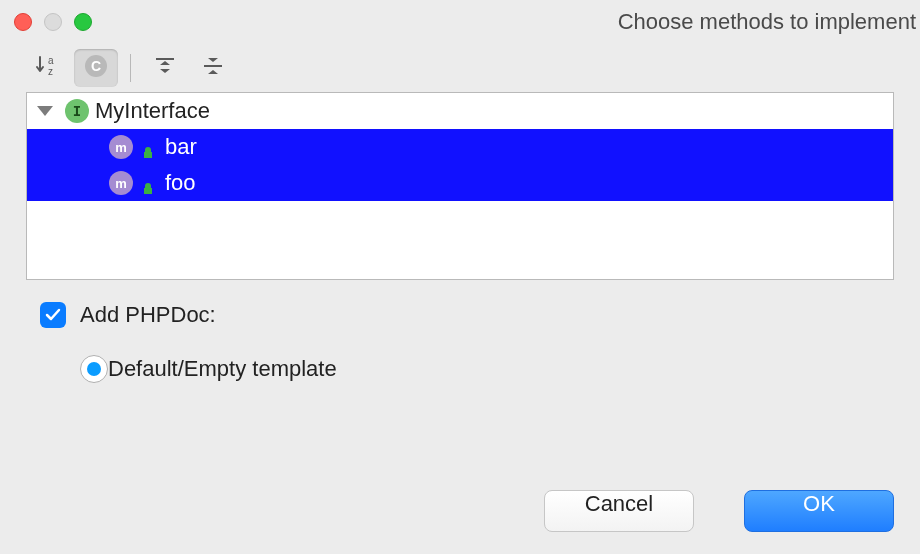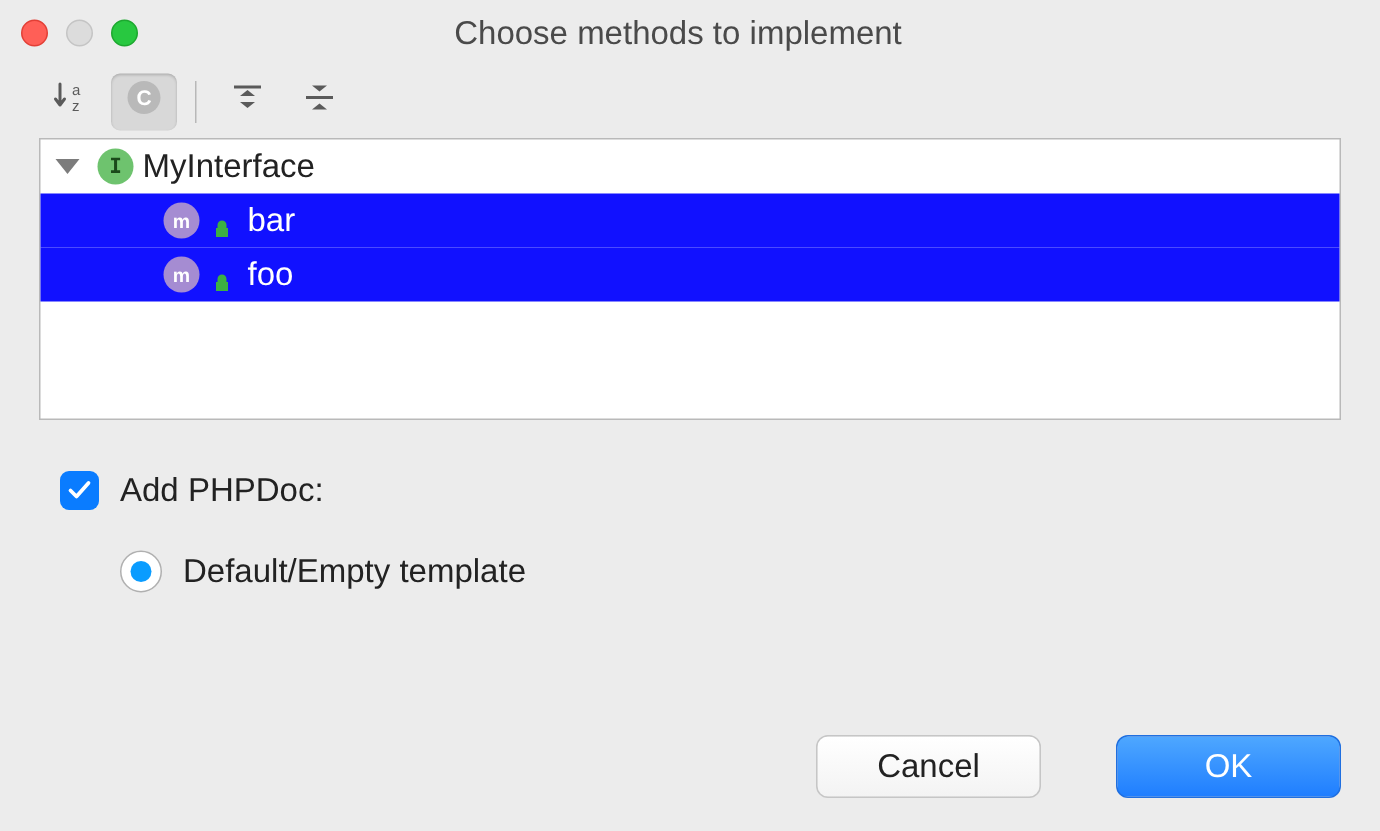--- a/index.html
+++ b/index.html
@@ -26,8 +26,8 @@
   .tl.zoom    { background: #28c840; border-color:#1da82f; }
   .title-text {
     position: absolute;
-    left: 0; right: 16px;
-    text-align: center;
+    left: 0; right: 4px;
+    text-align: right;
     font-size: 22px;
     color: #4a4a4a;
   }

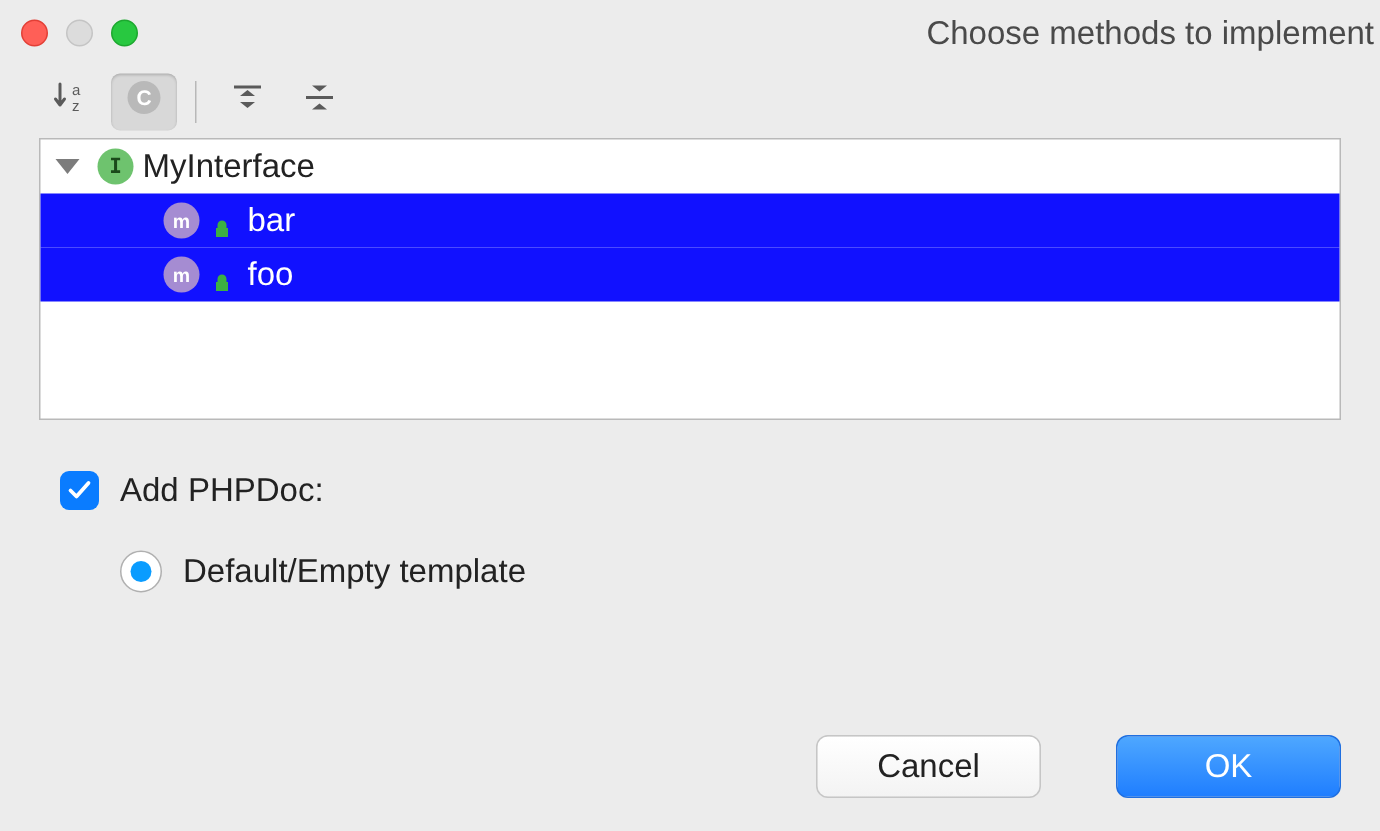--- a/index.html
+++ b/index.html
@@ -90,7 +90,7 @@
   }
   .lock-icon.green svg path { fill: #3cb043; }
 
-  .options { padding: 34px 40px 0 40px; text-align: right; }
+  .options { padding: 22px 40px 0 40px; text-align: right; }
   .chk-row { display: flex; align-items: center; gap: 14px; margin-bottom: 14px; }
   .checkbox {
     width: 26px; height: 26px; border-radius: 6px;

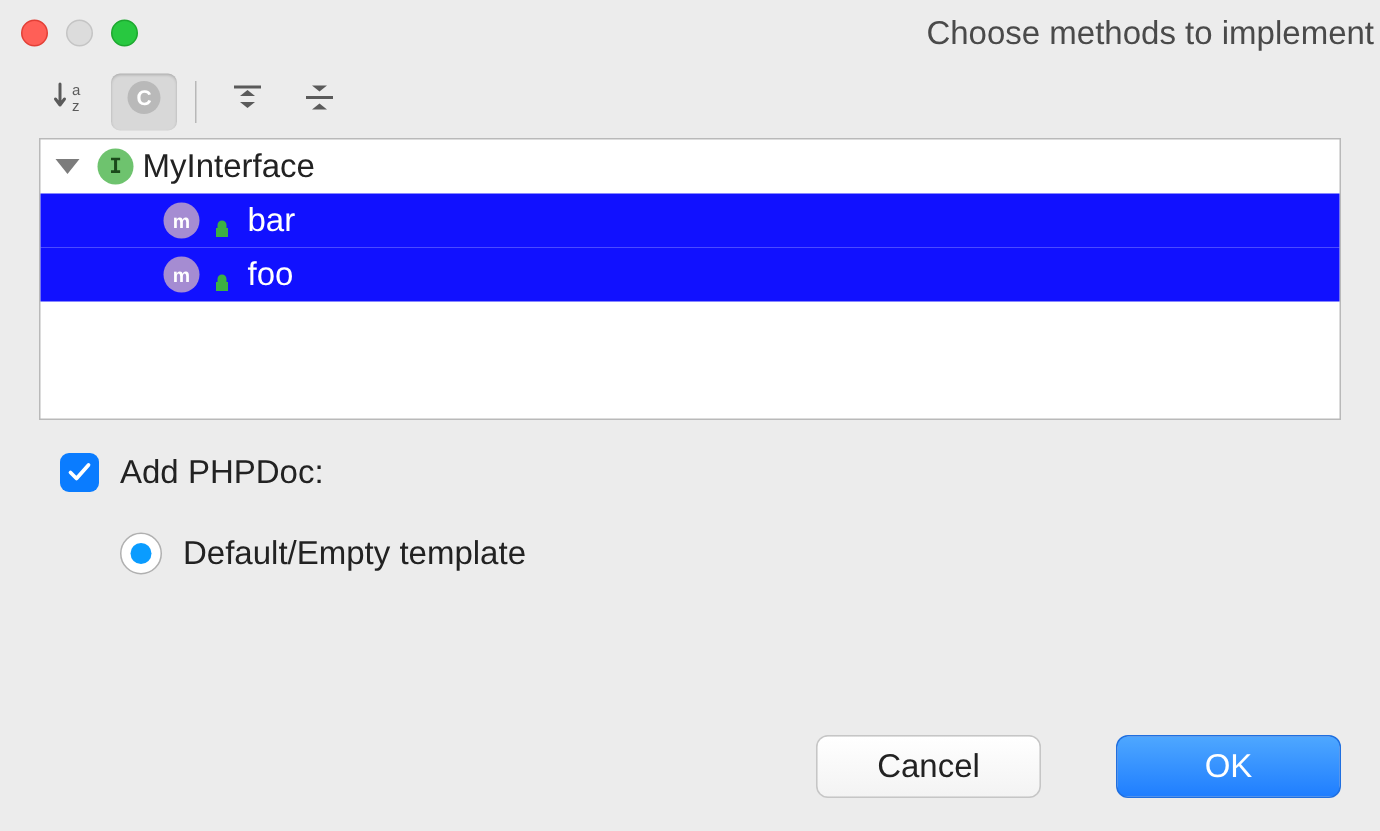--- a/index.html
+++ b/index.html
@@ -99,7 +99,7 @@
   }
   .checkbox svg { width: 18px; height: 18px; }
   .radio-group { padding-left: 40px; }
-  .radio-row { display: flex; align-items: center; gap: 14px; height: 54px; font-size: 22px; }
+  .radio-row { display: flex; align-items: center; height: 54px; font-size: 22px; }
   .radio {
     width: 28px; height: 28px; border-radius: 50%;
     border: 1.5px solid #b0b0b0; background: #fff;

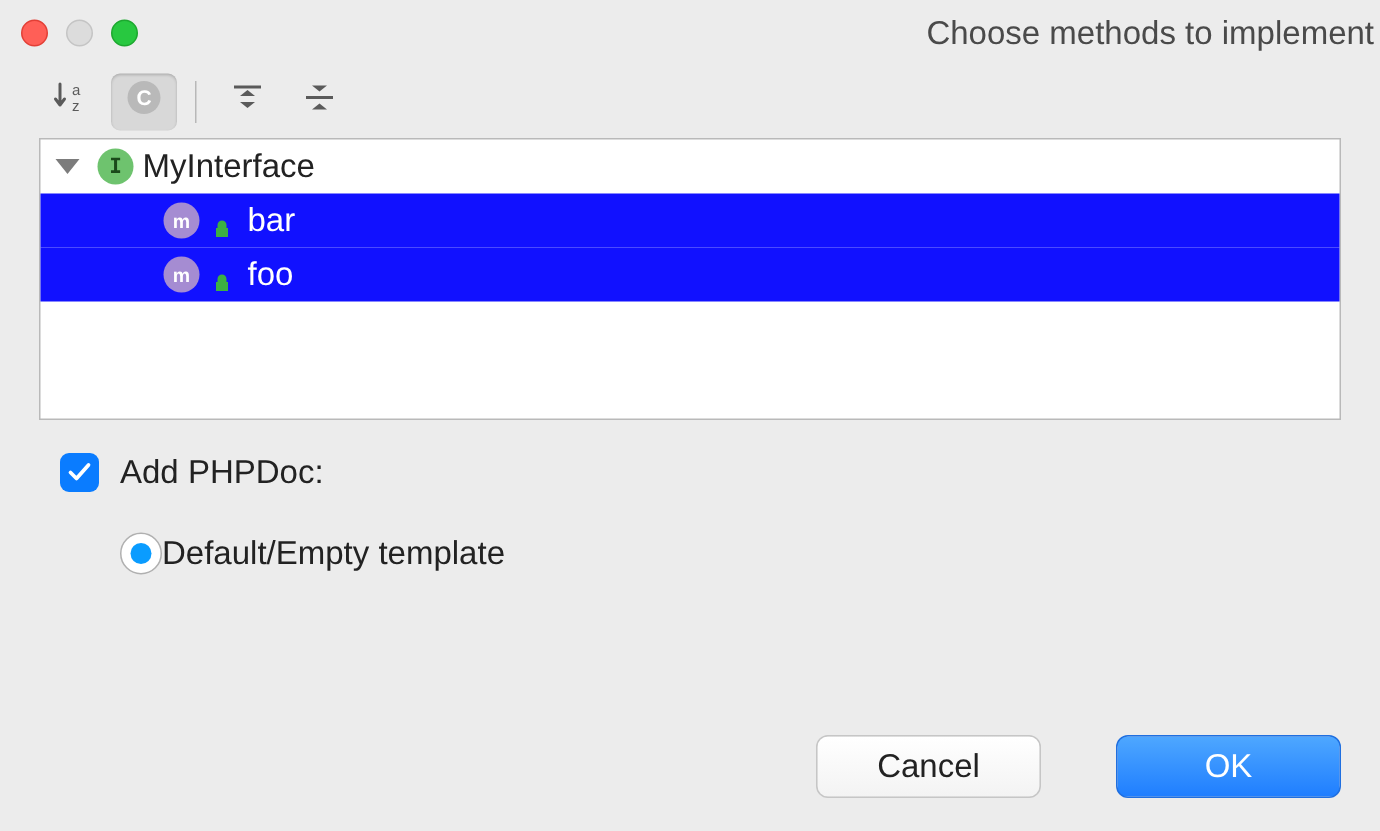--- a/index.html
+++ b/index.html
@@ -120,7 +120,7 @@
     min-width: 150px; height: 42px;
     border-radius: 8px;
     font-size: 22px;
-    display: flex; align-items: center; justify-content: center;
+    display: flex; justify-content: center;
     border: 1px solid #c6c6c6;
     background: linear-gradient(#fff,#f3f3f3);
     cursor: pointer;

